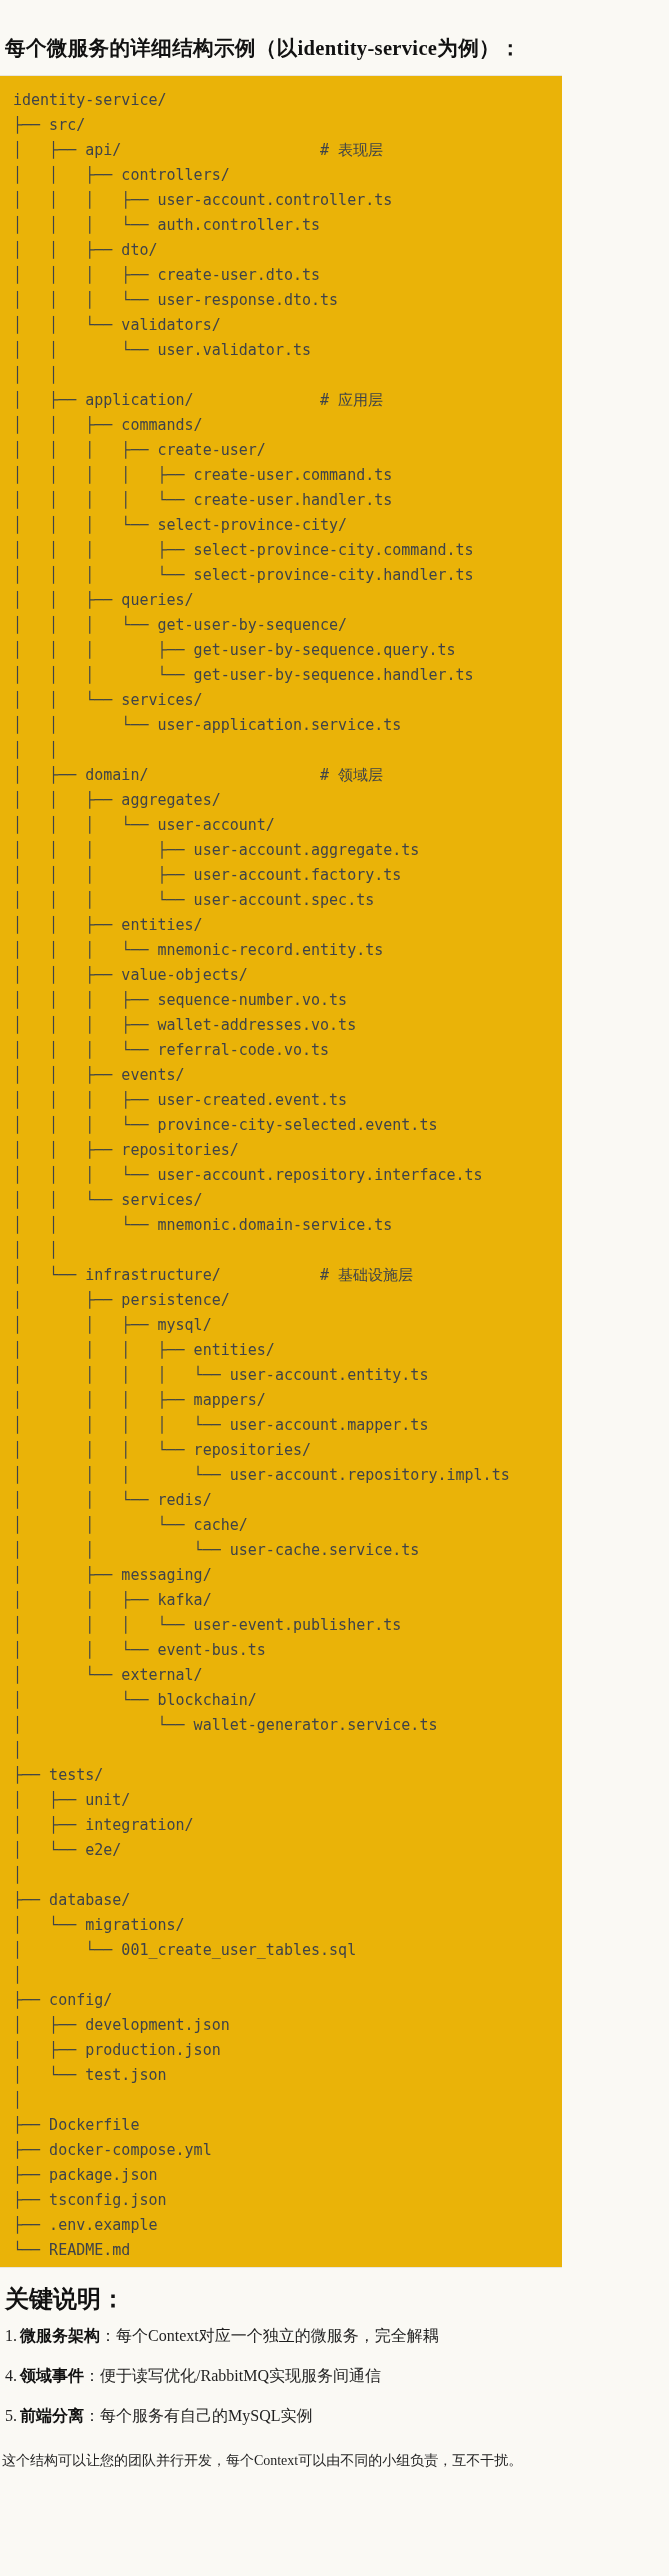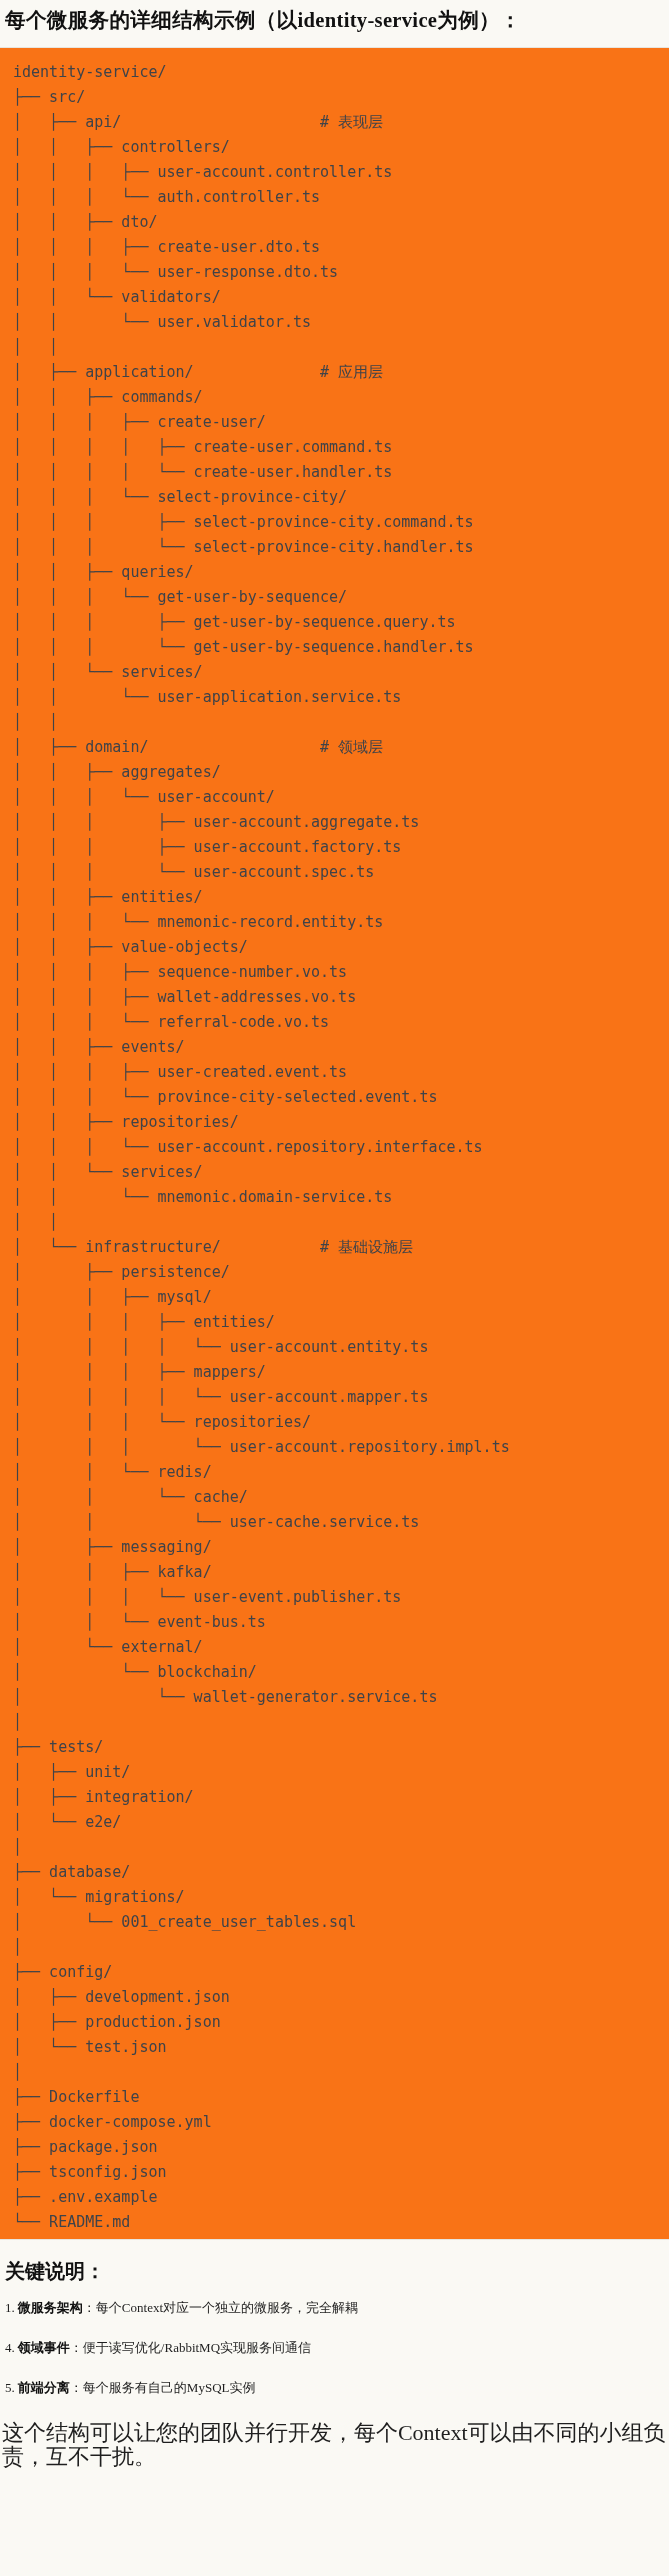--- a/index.html
+++ b/index.html
@@ -11,7 +11,7 @@
     overflow:hidden;
     position:relative;
   }
-  .doc { width:669px; }
+  .doc { width:562px;margin-top:28px; }
   h1.page-title {
     margin:0; padding:5.6px 6.3px 0 5px;
     font-size:20.6px; line-height:29px;

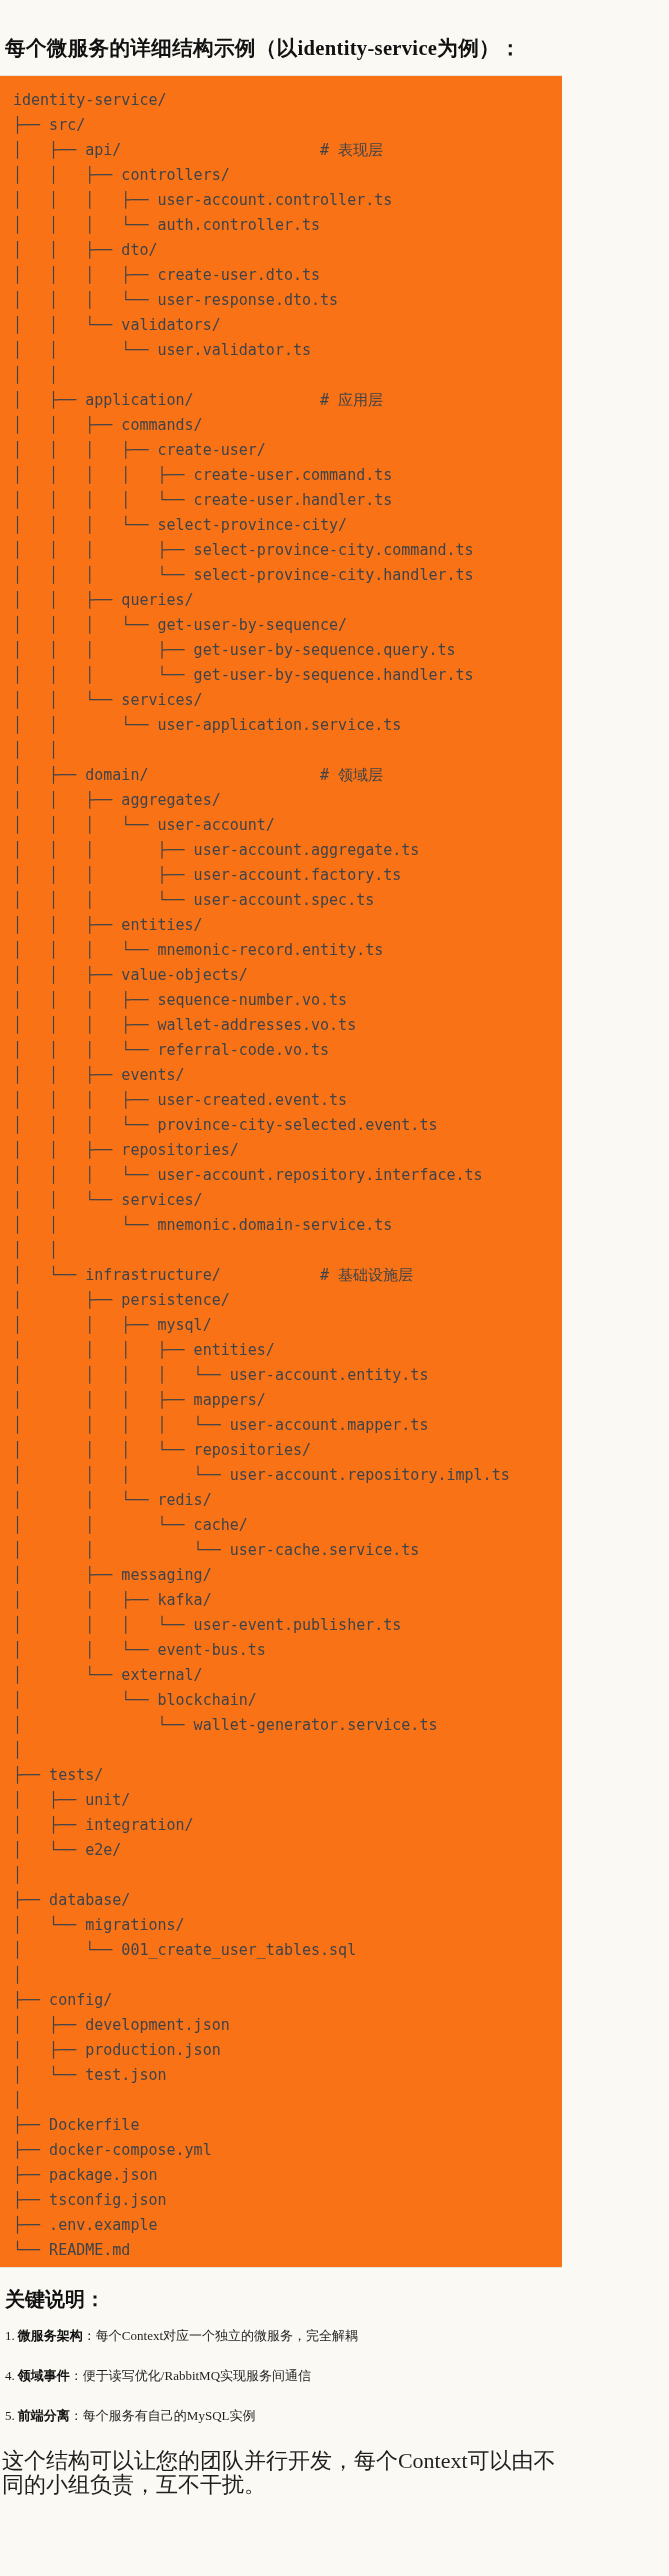--- a/index.html
+++ b/index.html
@@ -20,7 +20,7 @@
   }
   .codeblock {
     margin-top:12px;
-    background:#f97316;
+    background:#eab308;
     border-top:0.6px solid #e7e5de;
     border-bottom:0.6px solid #e7e5de;
   }

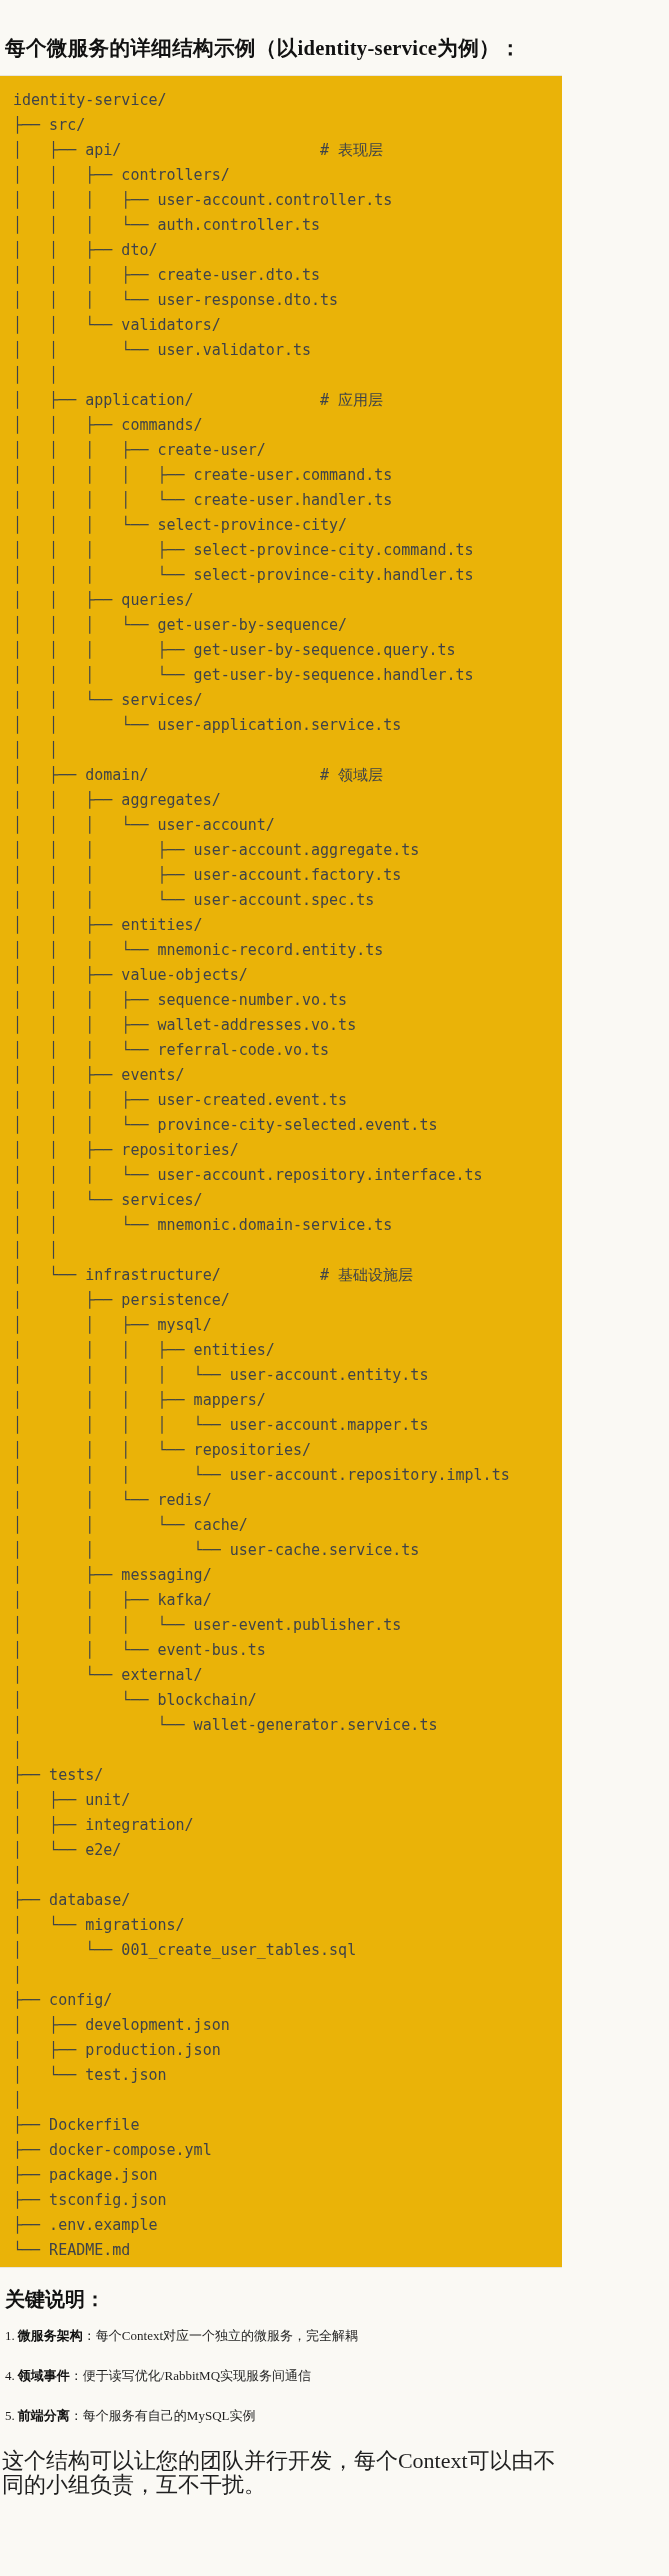--- a/index.html
+++ b/index.html
@@ -34,7 +34,7 @@
   }
   h2.notes-heading {
     margin:16.3px 0 0 5px;
-    font-size:20px; line-height:29px;
+    font-size:24px; line-height:29px;
     font-weight:bold; color:#111;
   }
   .notes-list { margin-top:10px; }

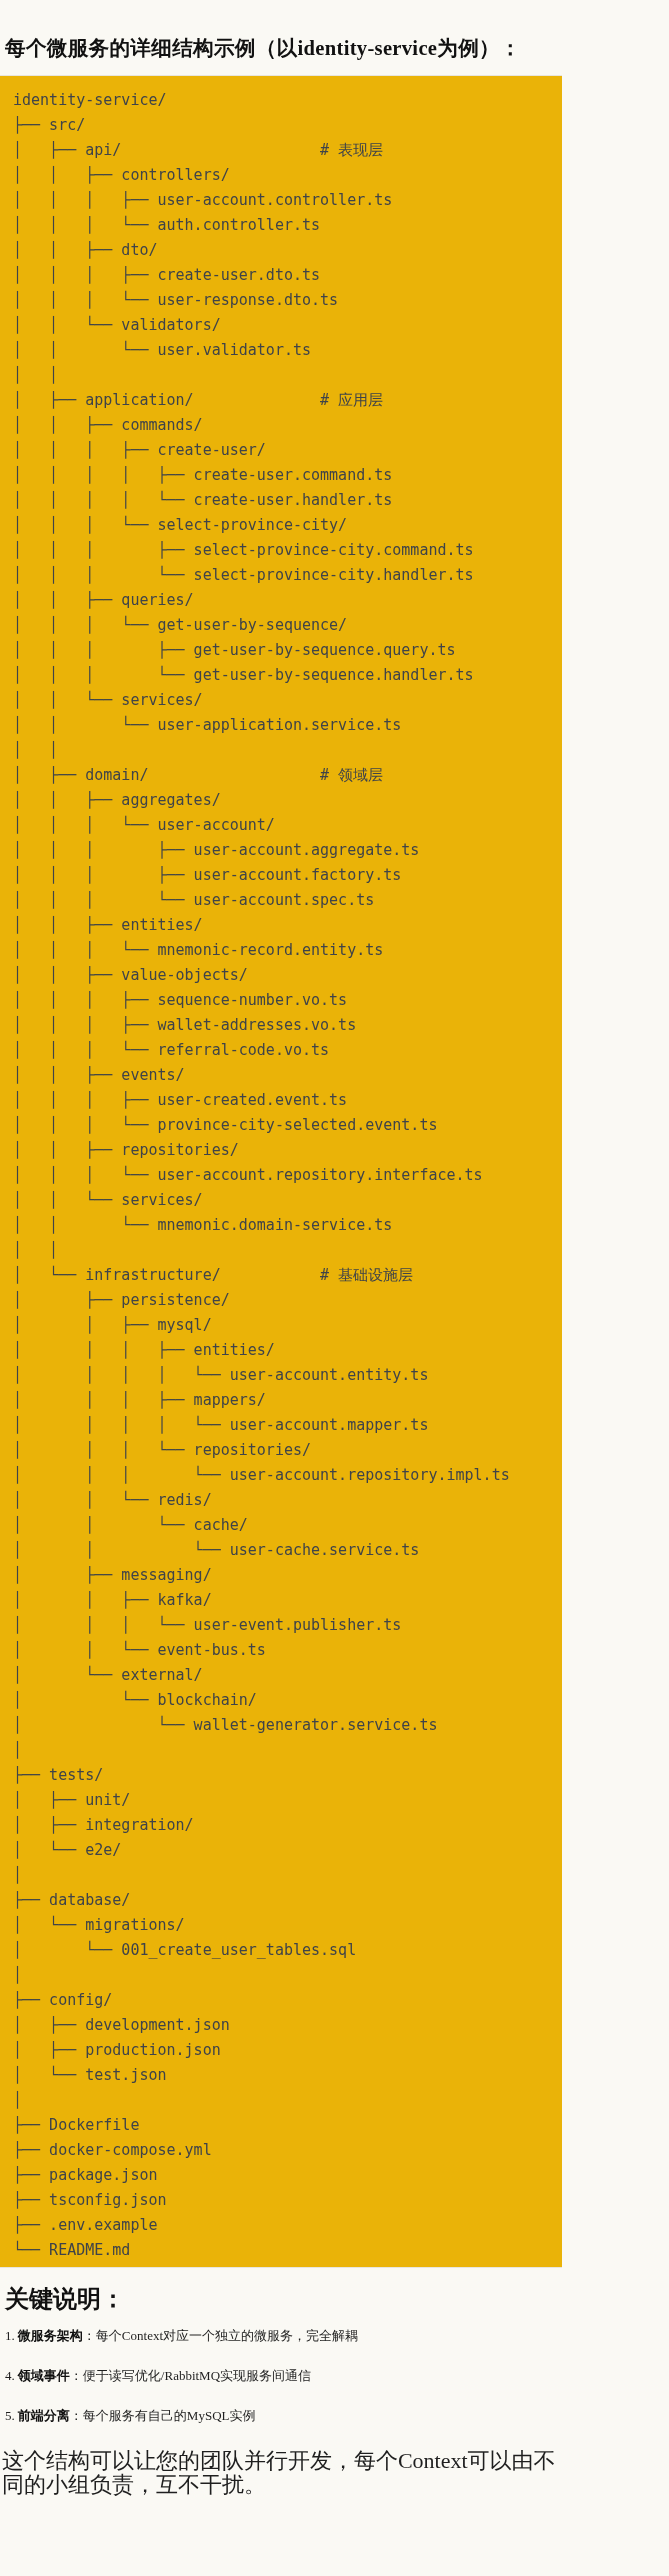--- a/index.html
+++ b/index.html
@@ -40,7 +40,7 @@
   .notes-list { margin-top:10px; }
   .note-item {
     margin:0 0 16.3px 5px;
-    font-size:13px; line-height:24px;
+    font-size:16px; line-height:24px;
     color:#1f1f1f;
   }
   .note-item .num { margin-right:3.1px; }

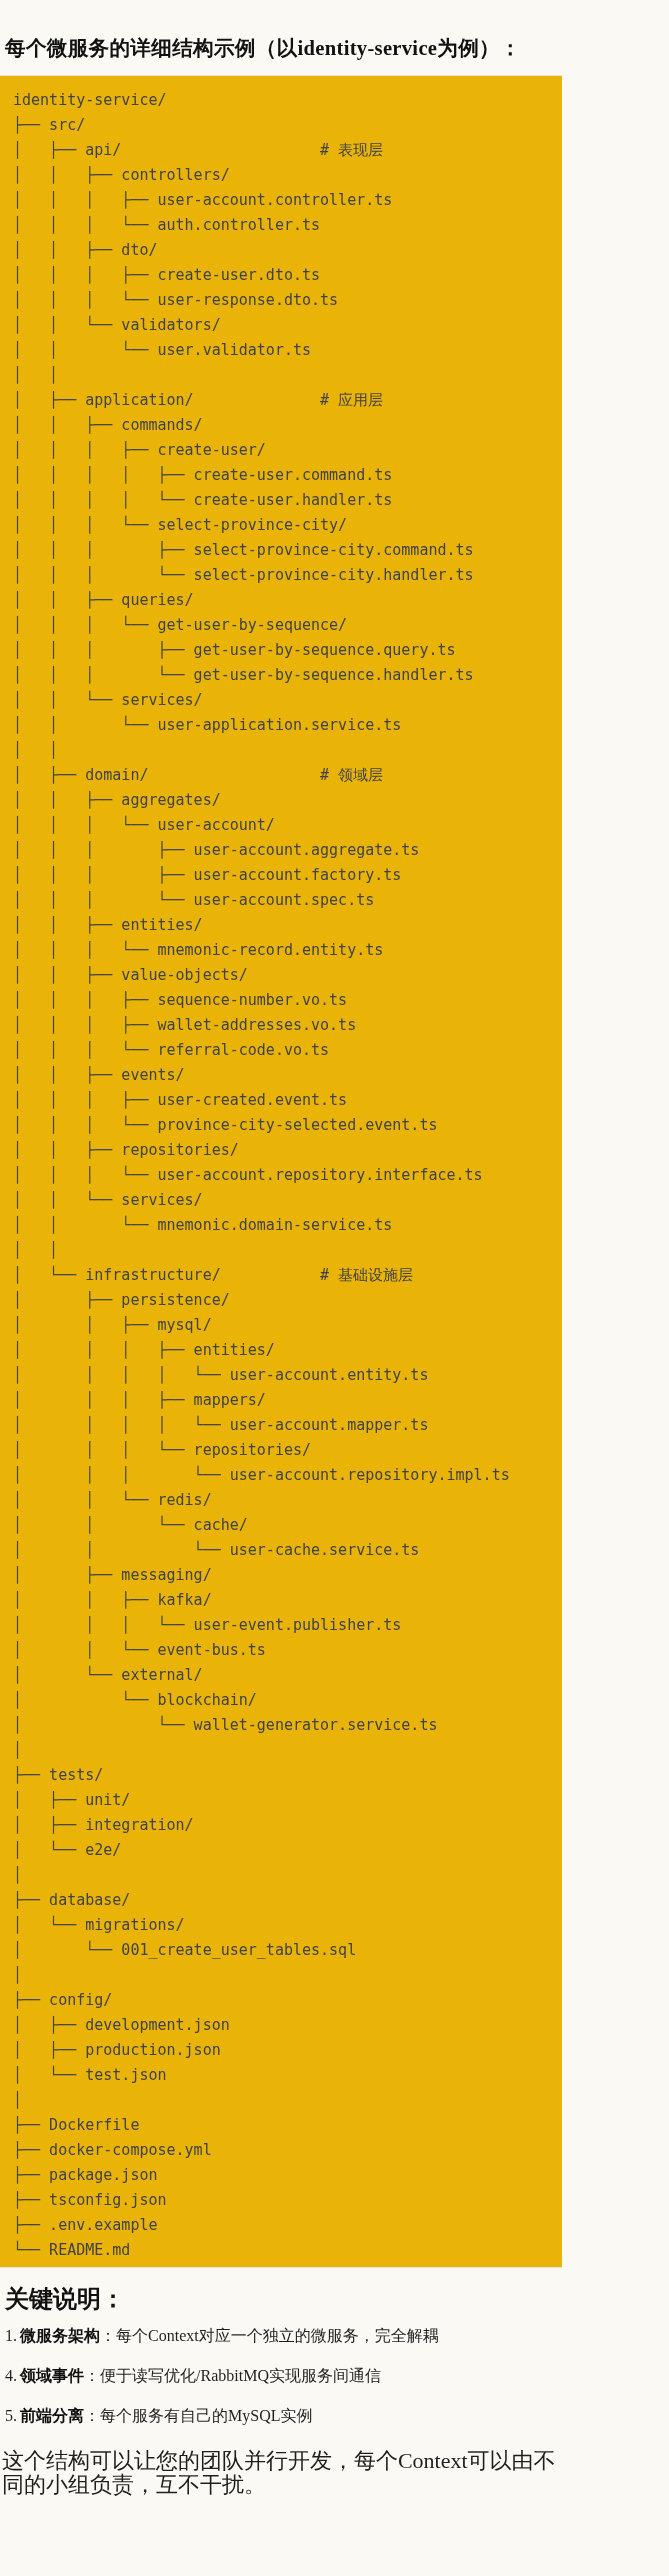--- a/index.html
+++ b/index.html
@@ -47,7 +47,7 @@
   .note-item .label { font-weight:bold; color:#101010; }
   .closing-paragraph {
     margin:21px 0 0 1.9px;
-    font-size:22px; line-height:24px;
+    font-size:14px; line-height:24px;
     color:#1f1f1f;
   }
 </style>

